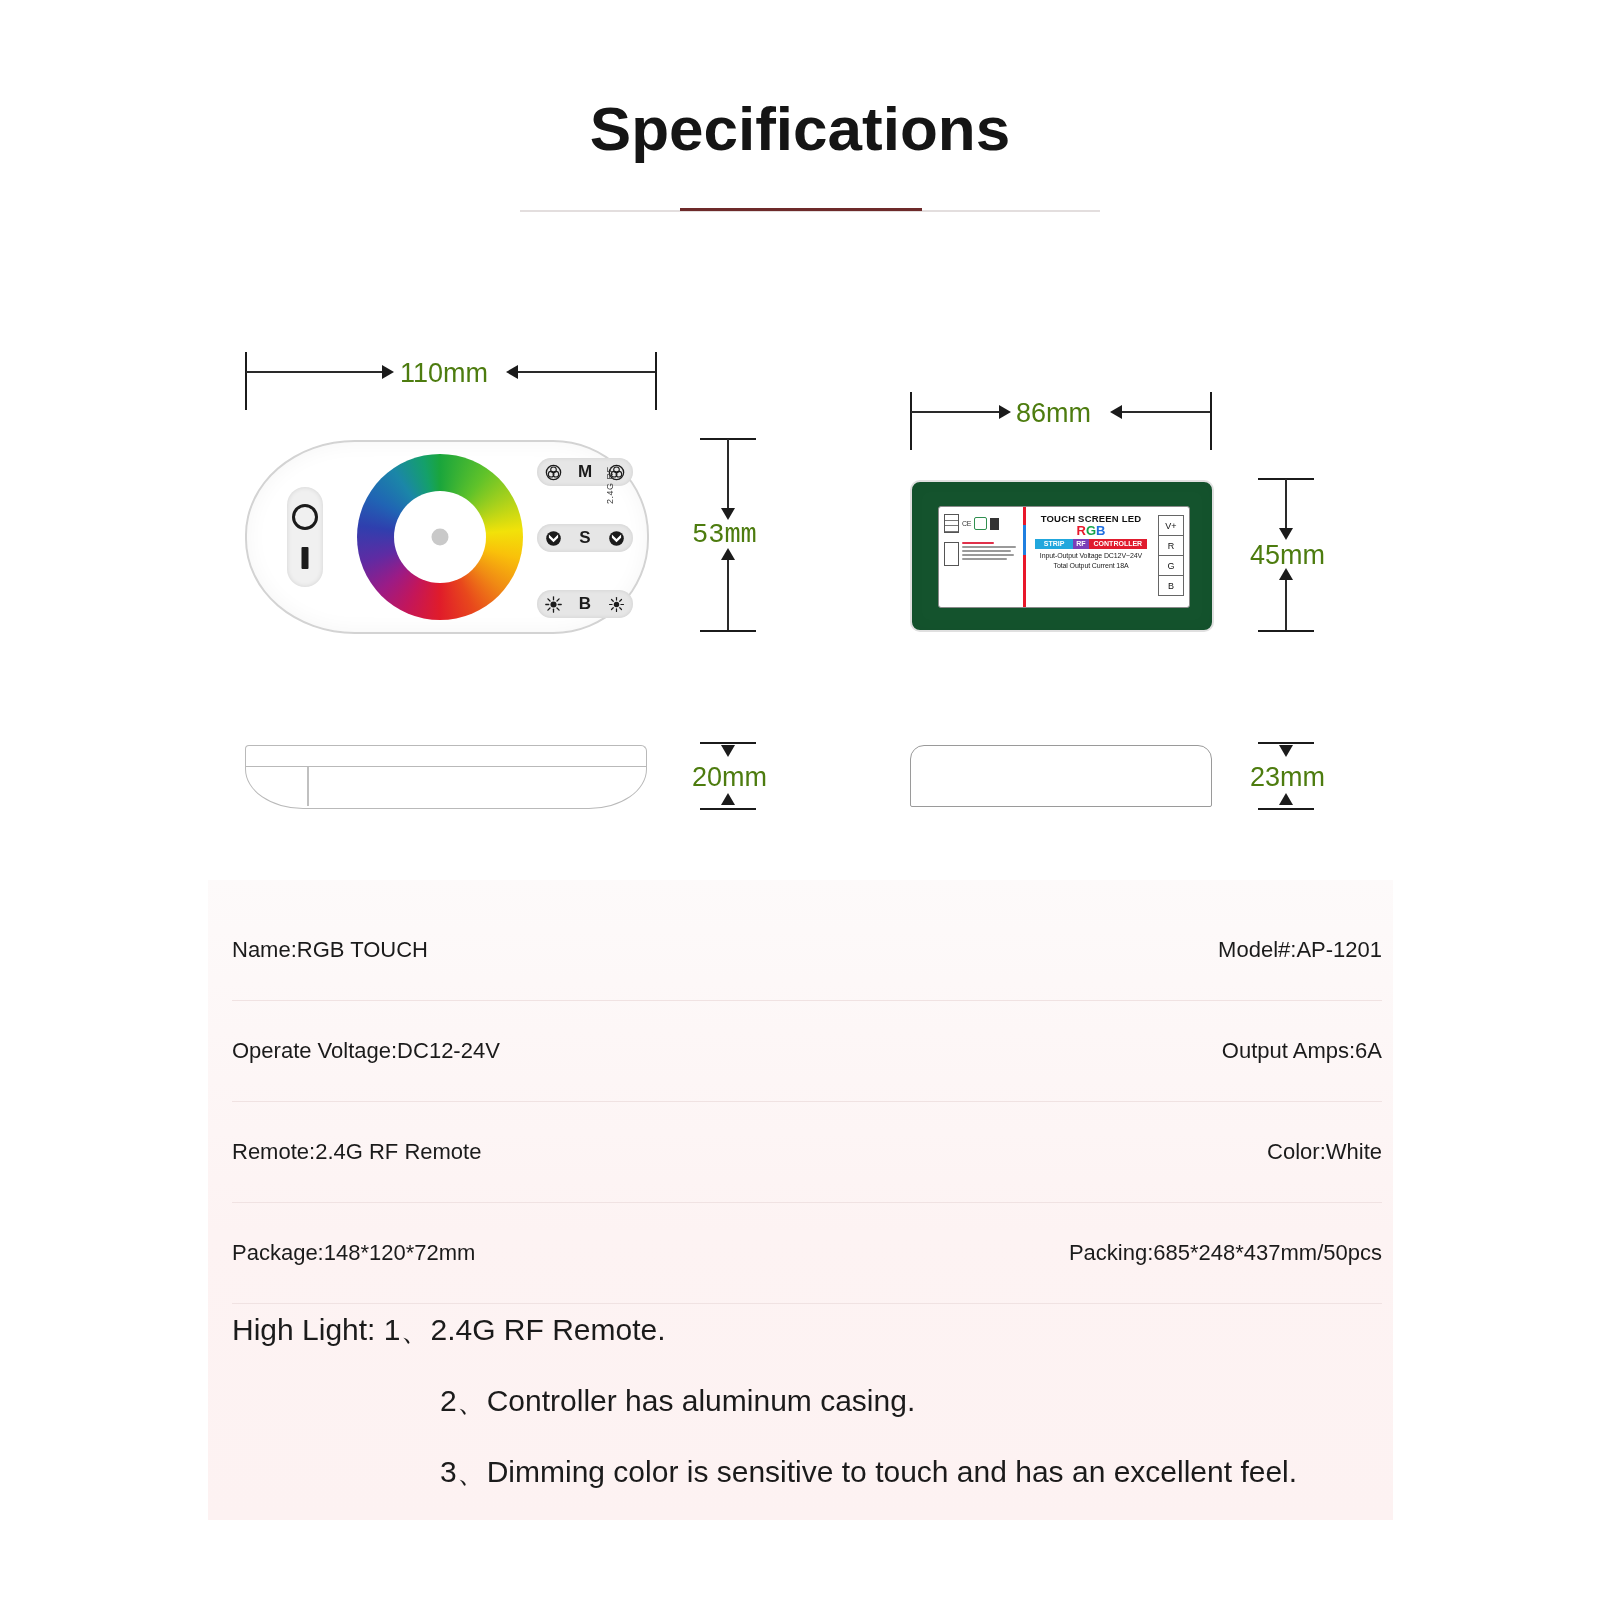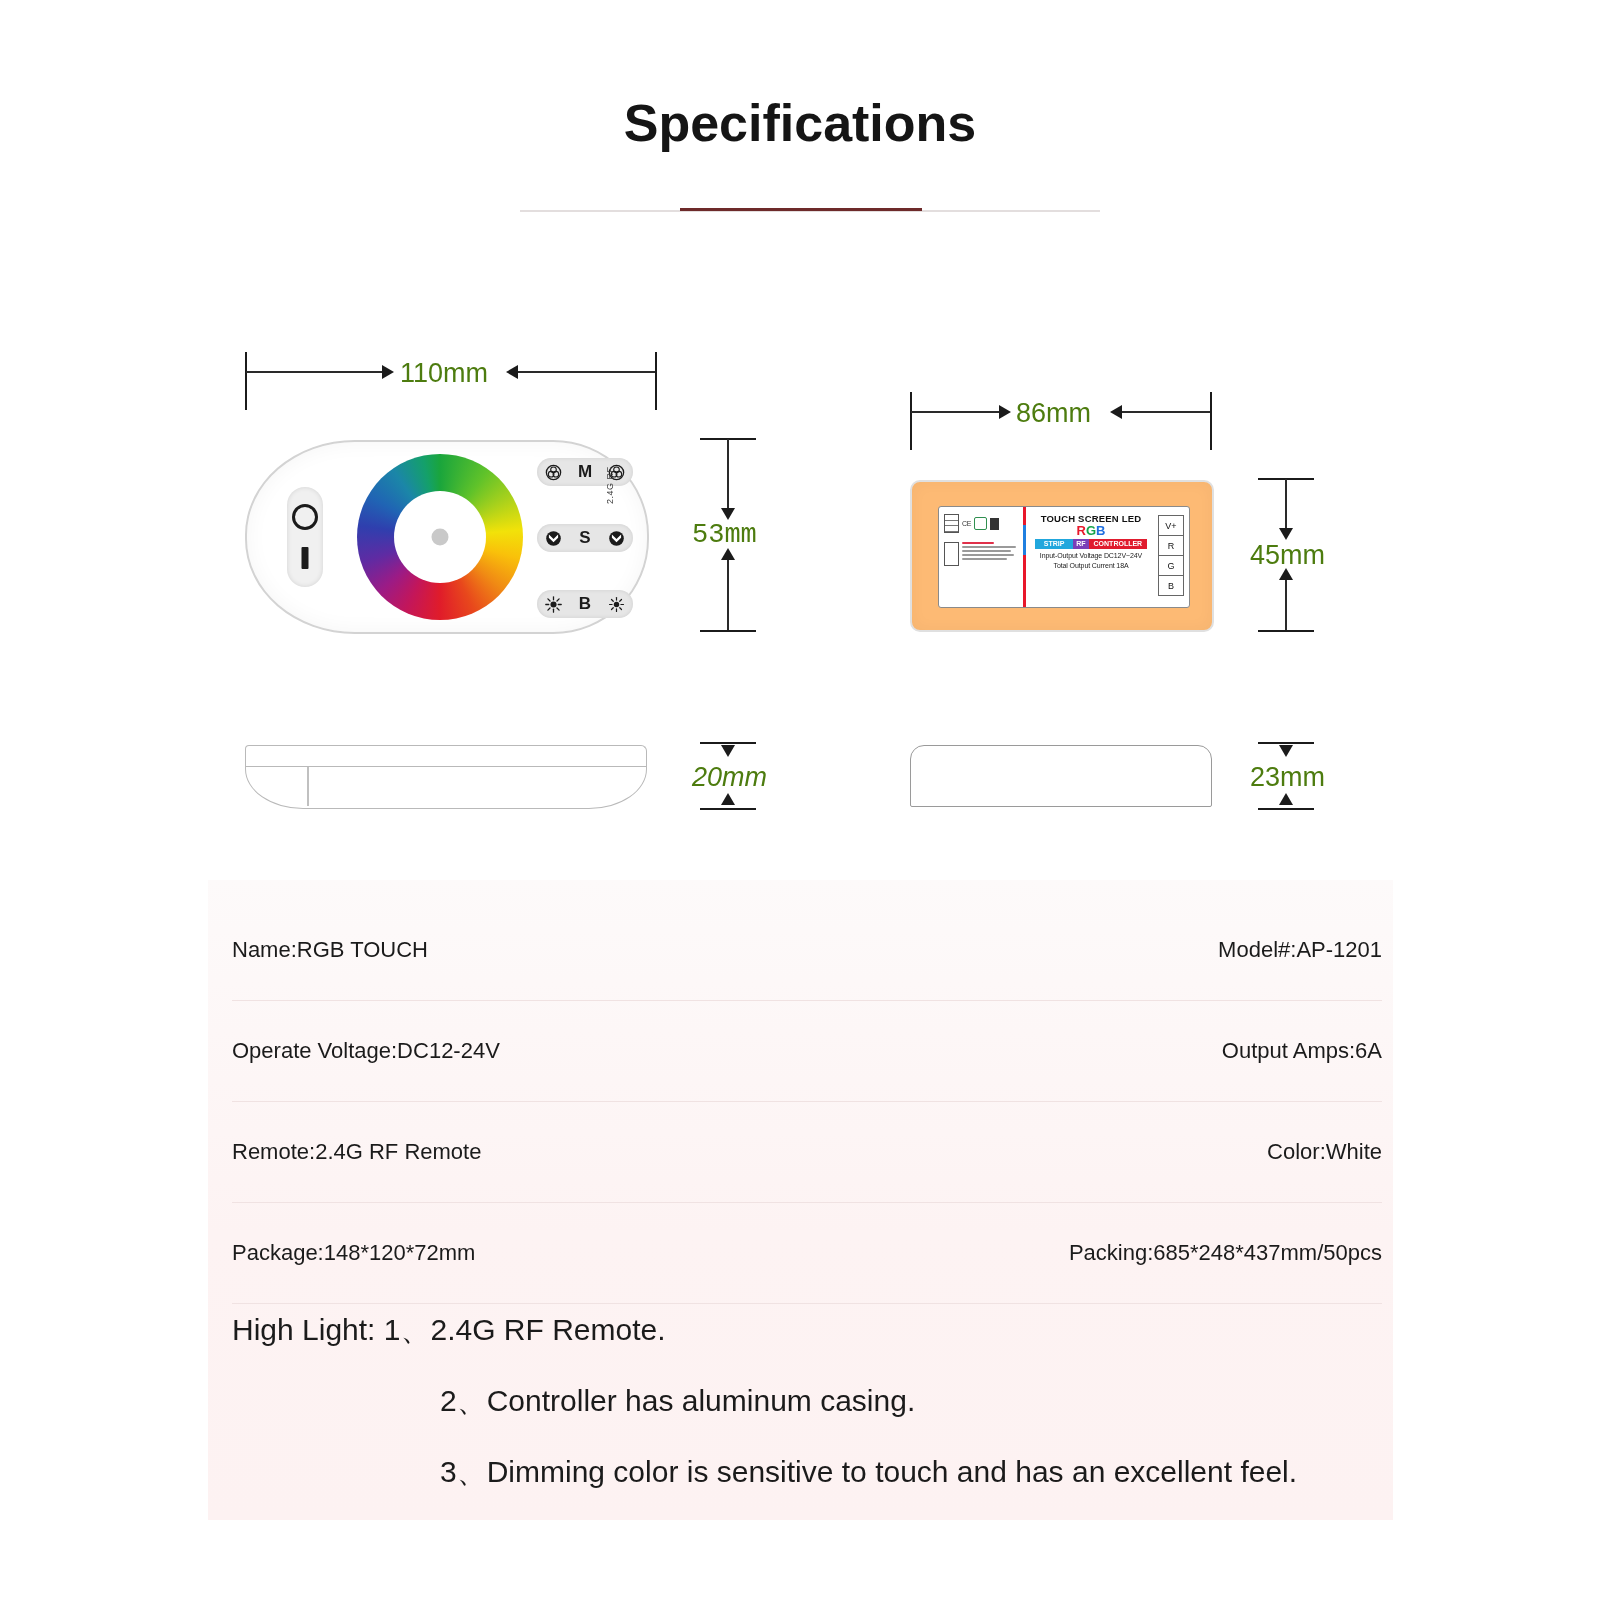--- a/index.html
+++ b/index.html
@@ -14,7 +14,7 @@
   
   #title-block{position:absolute;left:0;top:96px;width:1600px;text-align:center;}
   #page-title{
-    font-size:52px;font-weight:700;color:#151515;
+    font-size:62px;font-weight:700;color:#151515;
     letter-spacing:0px;line-height:1.05;
     font-family:"Liberation Sans", sans-serif;
   }

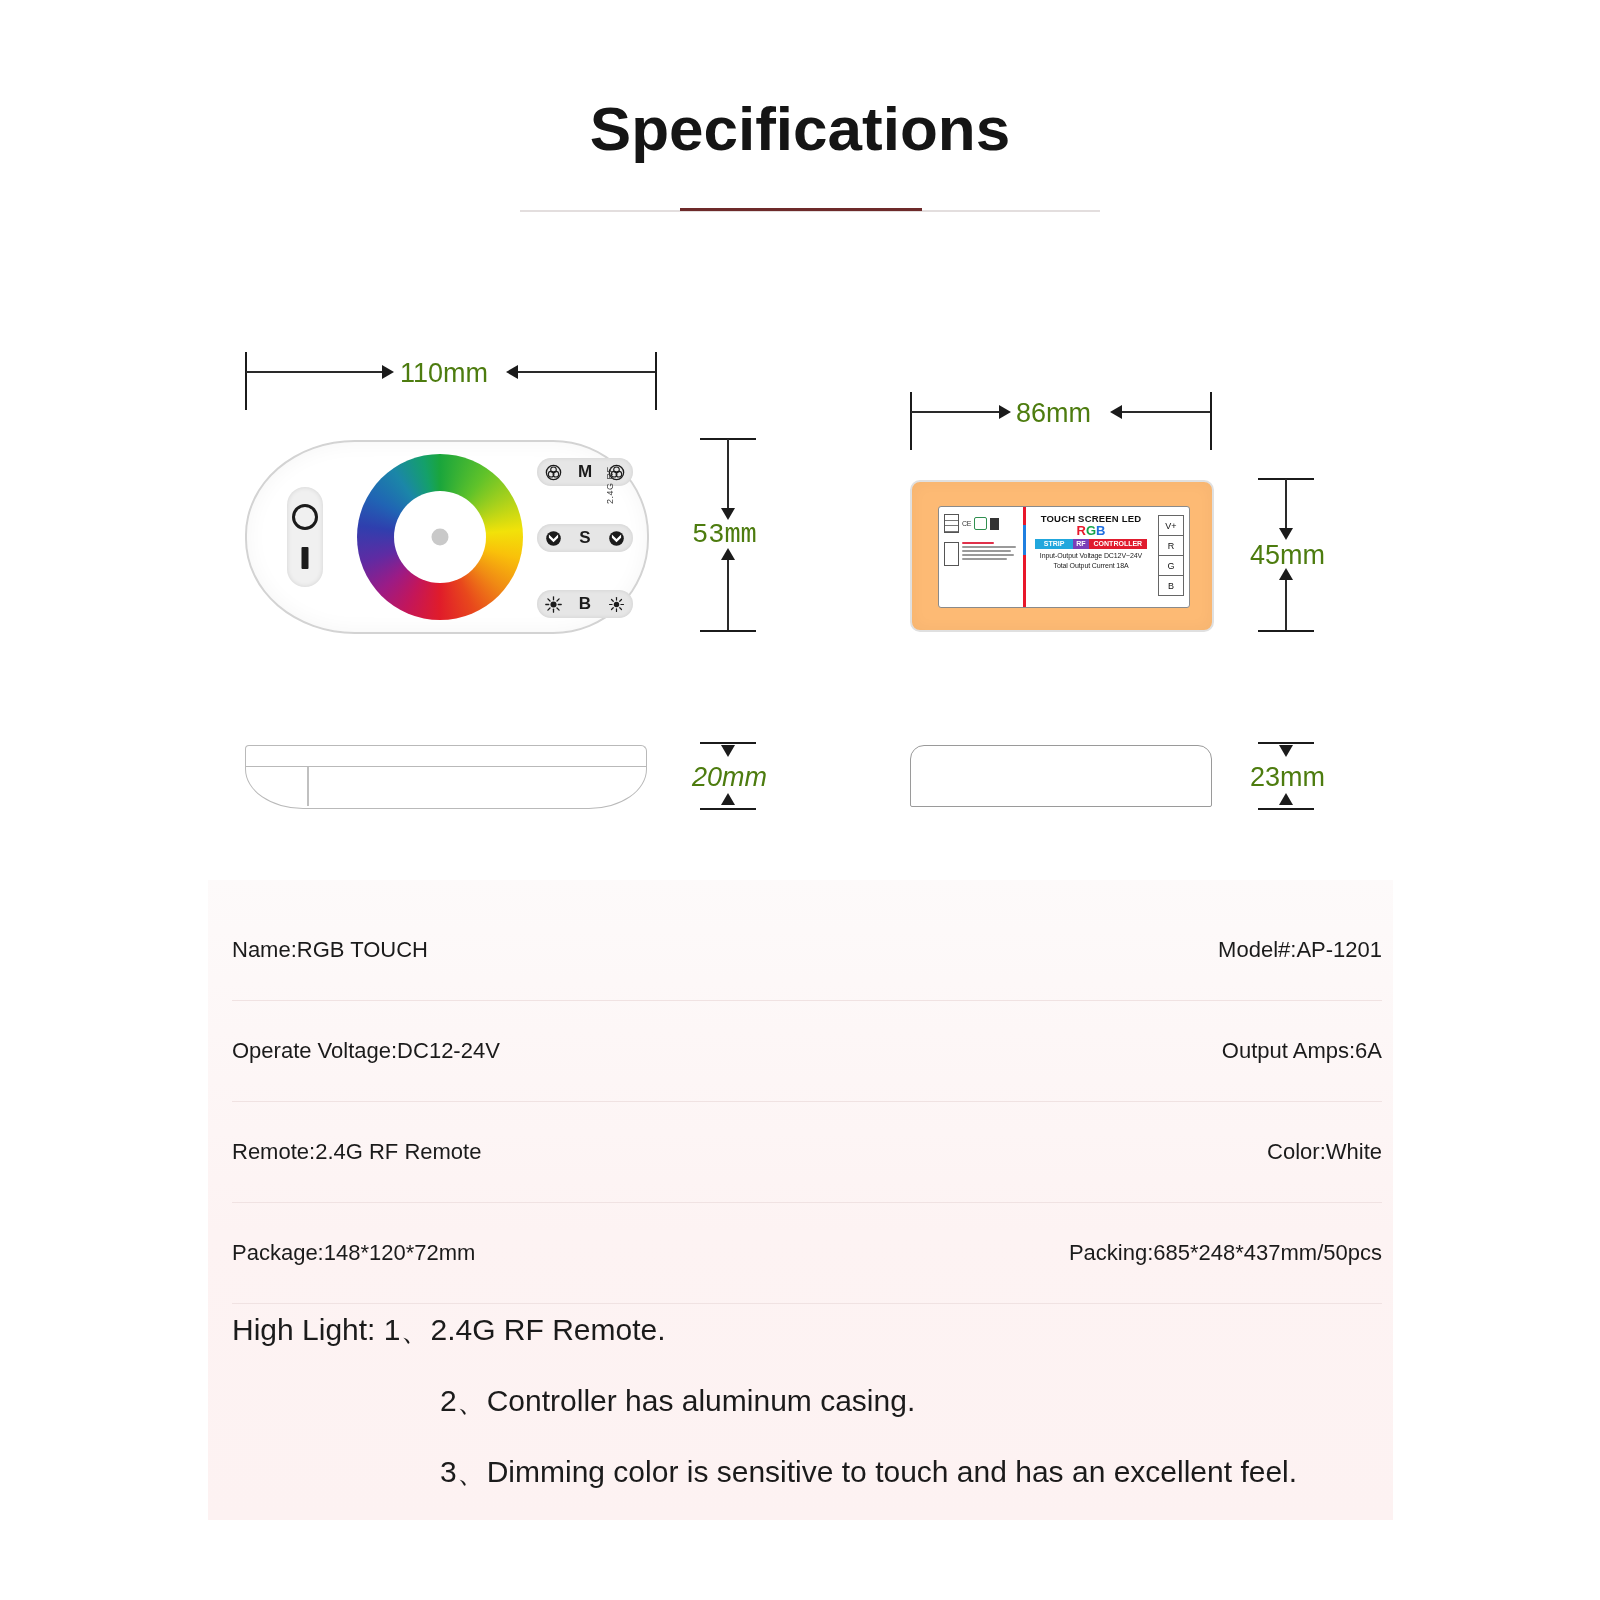--- a/index.html
+++ b/index.html
@@ -101,7 +101,7 @@
   
   #ctrl-body{
     position:absolute;left:910px;top:150px;width:300px;height:148px;
-    border:2px solid #e0e0e0;border-radius:10px;background:#fdba74;
+    border:2px solid #e0e0e0;border-radius:10px;background:#14532d;
     box-shadow:inset 0 0 16px rgba(0,0,0,0.04);
   }
   #ctrl-label{

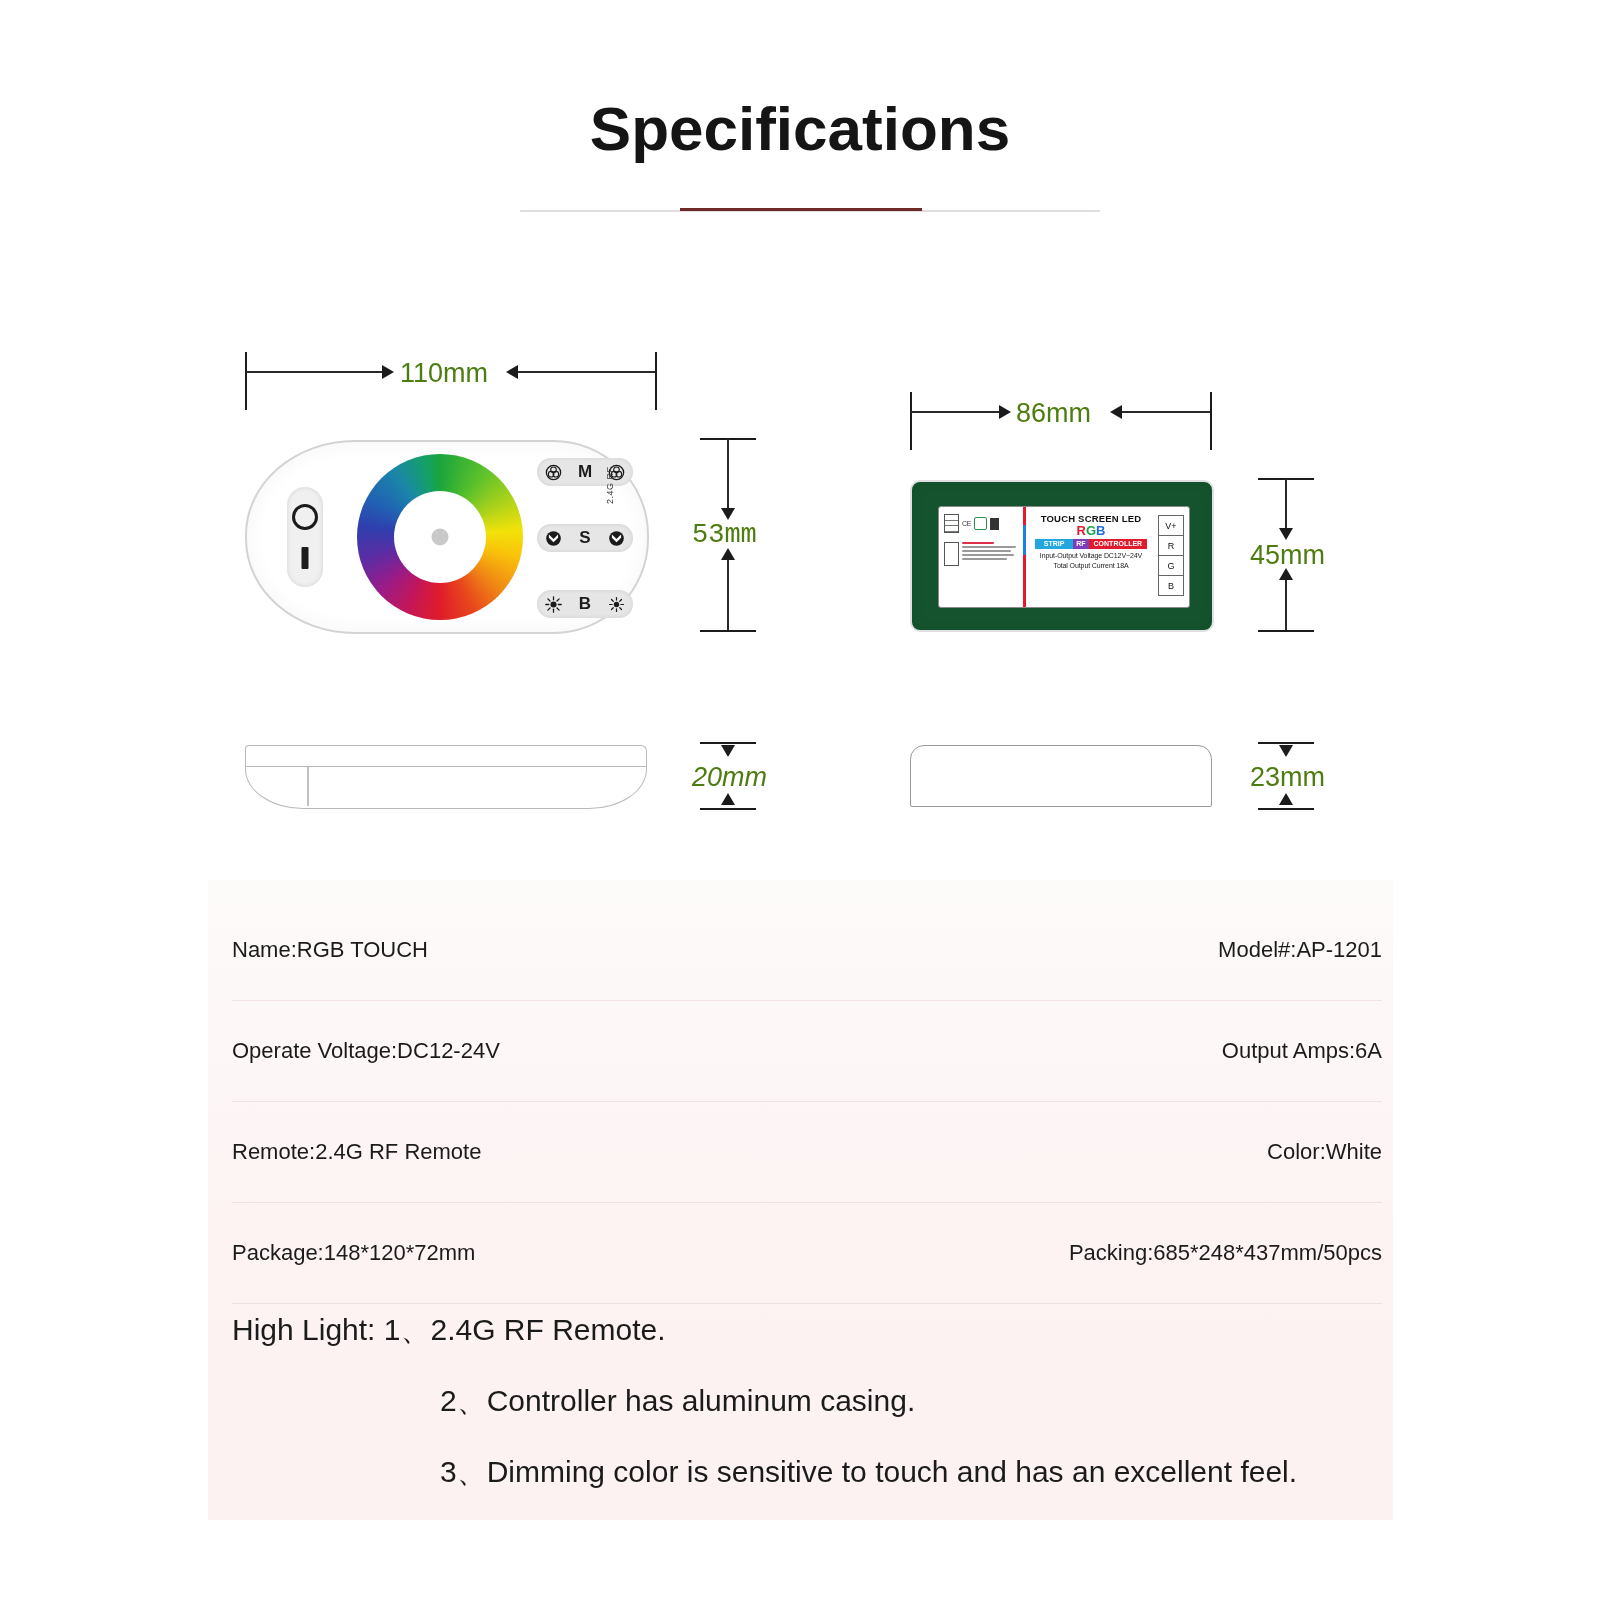--- a/index.html
+++ b/index.html
@@ -352,7 +352,7 @@
   <div class="tick-h" style="left:700px;top:478px;width:56px;"></div>
   <div class="arrow-d" style="left:721px;top:415px;"></div>
   <div class="arrow-u" style="left:721px;top:463px;"></div>
-  <div class="dim-label" style="left:692px;top:432px;font-style:italic;">20mm</div>
+  <div class="dim-label" style="left:692px;top:432px;">20mm</div>
 
   <div id="ctrl-side"></div>
   <div class="tick-h" style="left:1258px;top:412px;width:56px;"></div>

